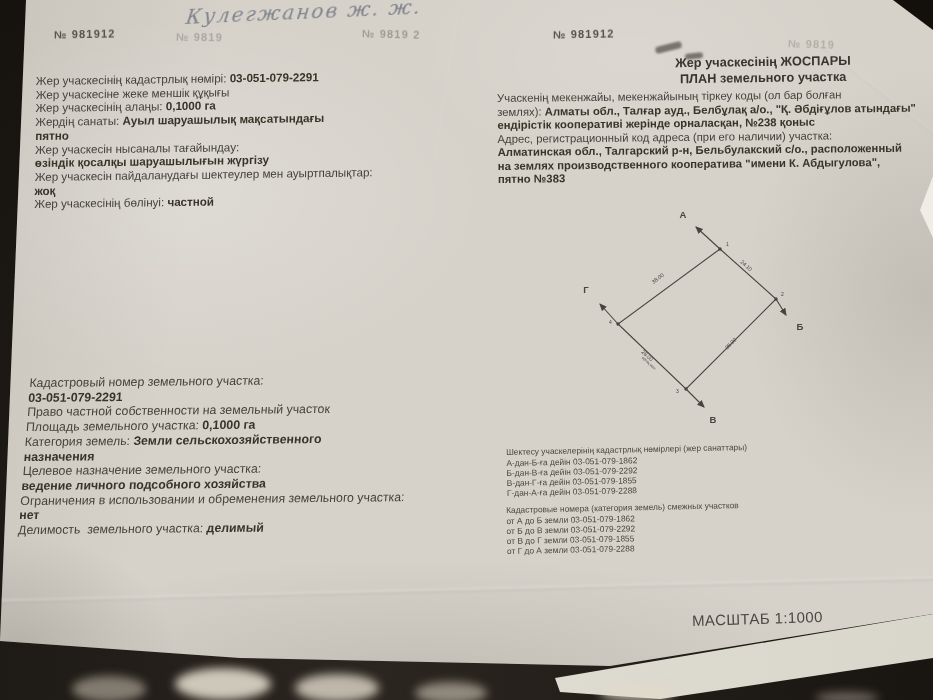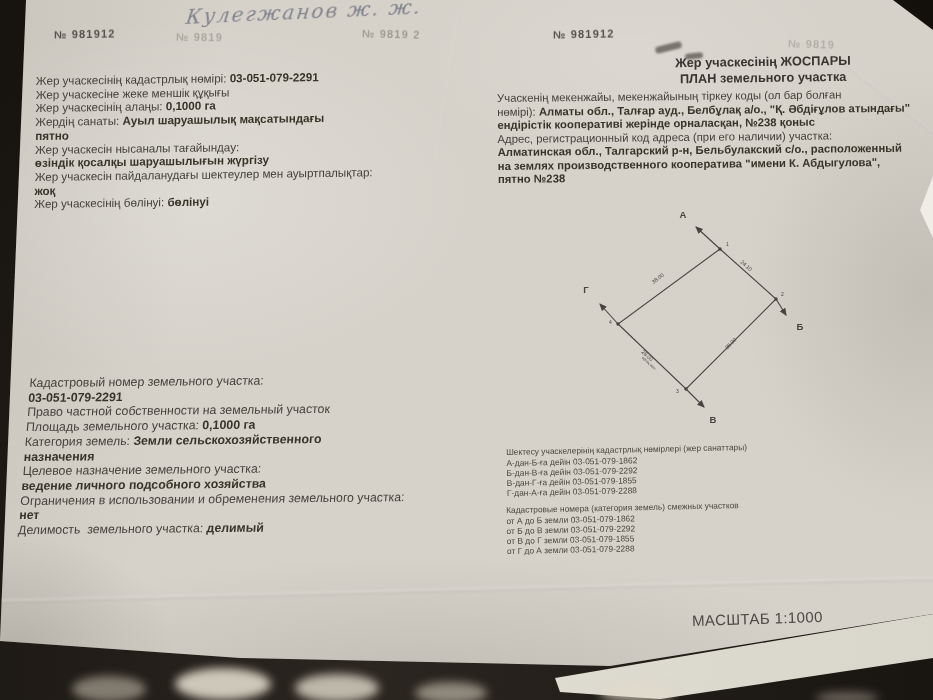--- a/index.html
+++ b/index.html
@@ -125,7 +125,7 @@
 
     <div class="tblock addr-block">
         <div class="tl"><span>Учаскенің мекенжайы, мекенжайының тіркеу коды (ол бар болған</span></div>
-        <div class="tl"><span>нөмірі): </span><span class="b">Алматы обл., Талғар ауд., Белбұлақ а/о., "Қ. Әбдіғұлов атындағы"</span></div>
+        <div class="tl"><span>землях): </span><span class="b">Алматы обл., Талғар ауд., Белбұлақ а/о., "Қ. Әбдіғұлов атындағы"</span></div>
         <div class="tl"><span class="b">ендірістік кооперативі жерінде орналасқан, №238 қоныс</span></div>
         <div class="tl"><span>Адрес, регистрационный код адреса (при его наличии) участка:</span></div>
         <div class="tl"><span class="b">Алматинская обл., Талгарский р-н, Бельбулакский с/о., расположенный</span></div>

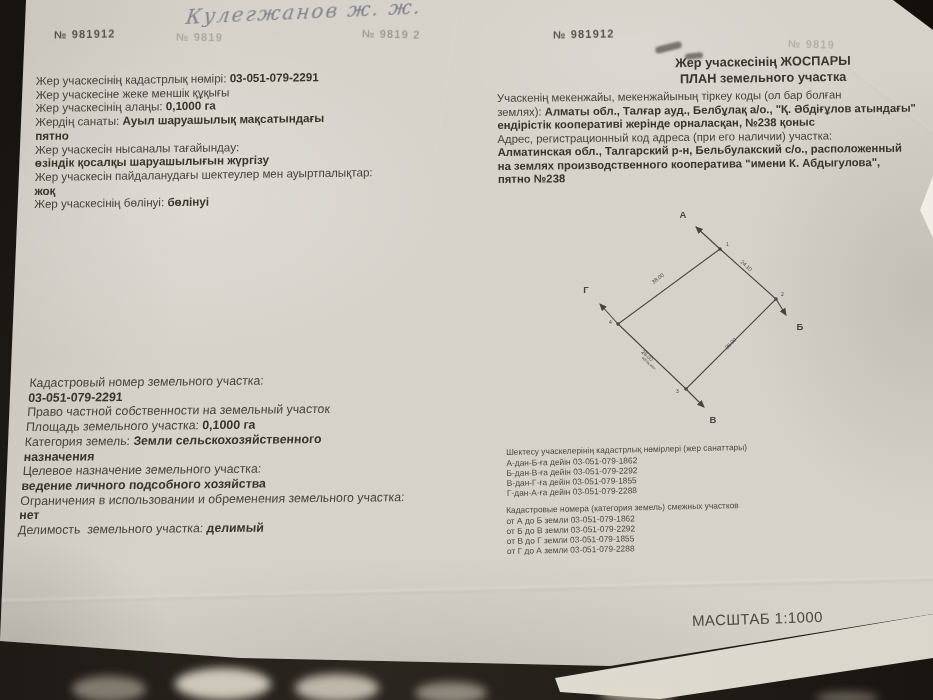--- a/index.html
+++ b/index.html
@@ -130,7 +130,7 @@
         <div class="tl"><span>Адрес, регистрационный код адреса (при его наличии) участка:</span></div>
         <div class="tl"><span class="b">Алматинская обл., Талгарский р-н, Бельбулакский с/о., расположенный</span></div>
         <div class="tl"><span class="b">на землях производственного кооператива "имени К. Абдыгулова",</span></div>
-        <div class="tl"><span class="b">пятно №238</span></div>
+        <div class="tl"><span class="b">пятно №383</span></div>
       </div>
 
     <div class="tblock ru-block">

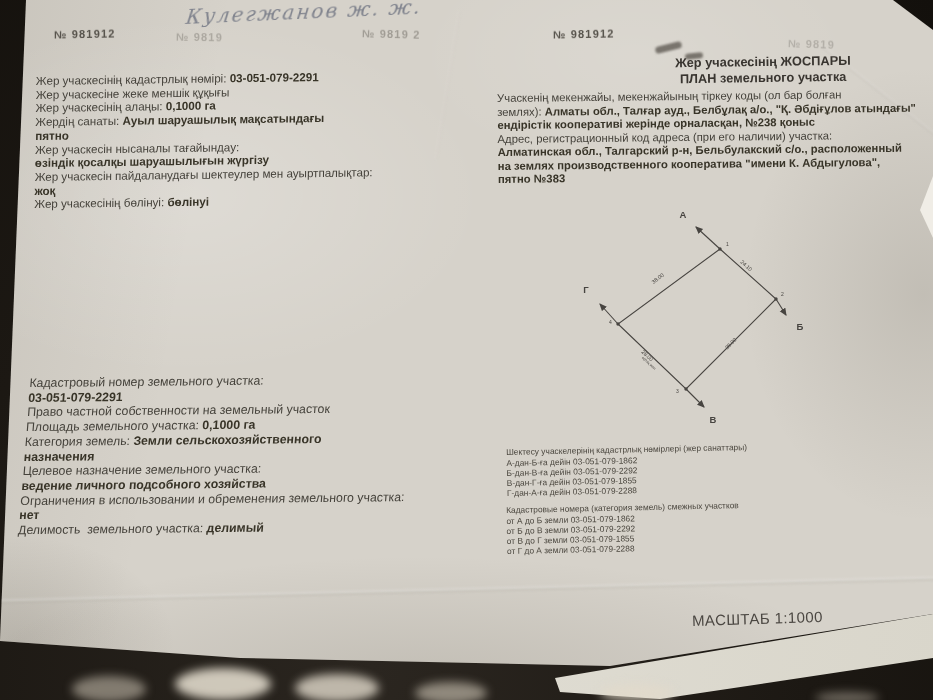--- a/index.html
+++ b/index.html
@@ -115,7 +115,7 @@
         <div class="tl"><span class="b">өзіндік қосалқы шаруашылығын жүргізу</span></div>
         <div class="tl"><span>Жер учаскесін пайдаланудағы шектеулер мен ауыртпалықтар:</span></div>
         <div class="tl"><span class="b">жоқ</span></div>
-        <div class="tl"><span>Жер учаскесінің бөлінуі: </span><span class="b">бөлінуі</span></div>
+        <div class="tl"><span>Жер учаскесінің бөлінуі: </span><span class="b">частной</span></div>
       </div>
 
     <div class="tblock title-block">

